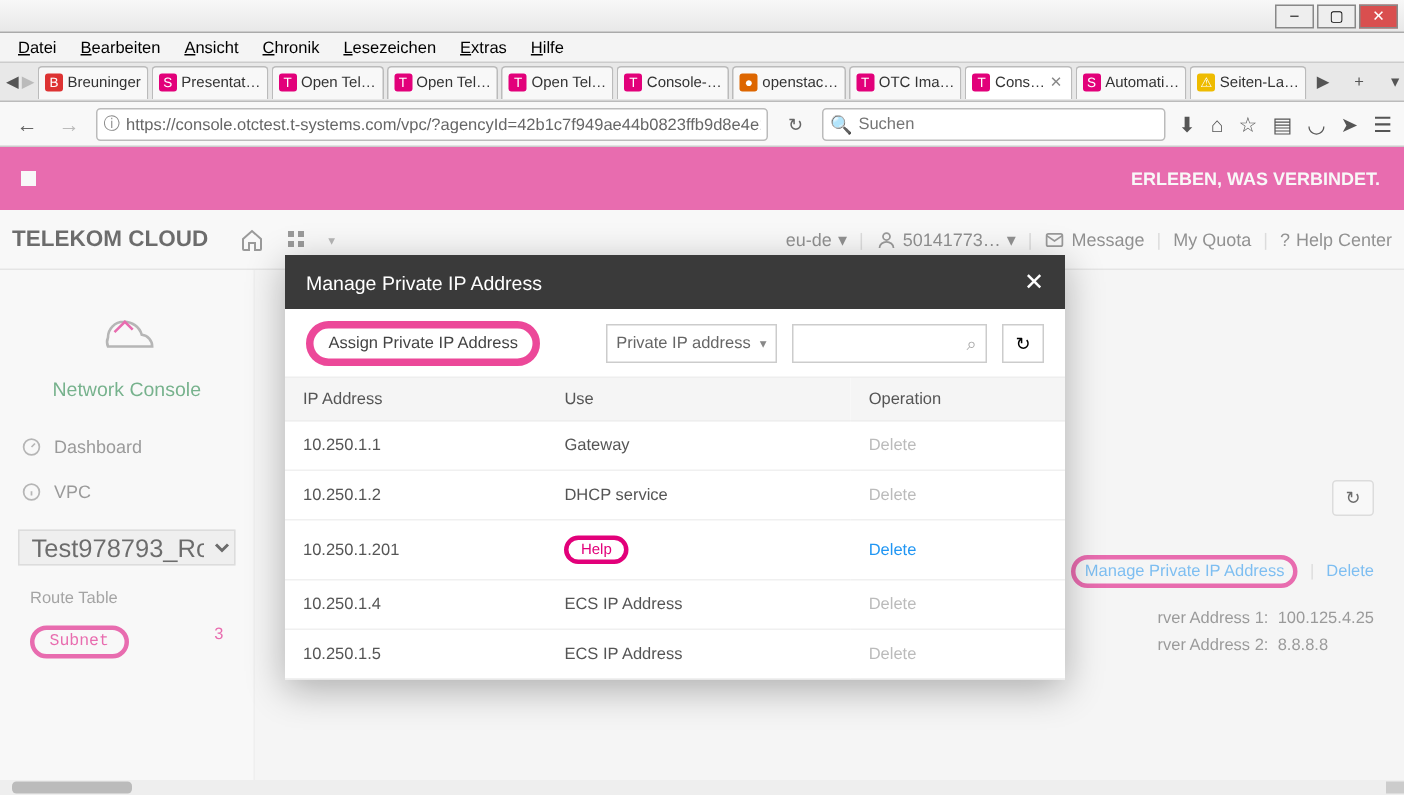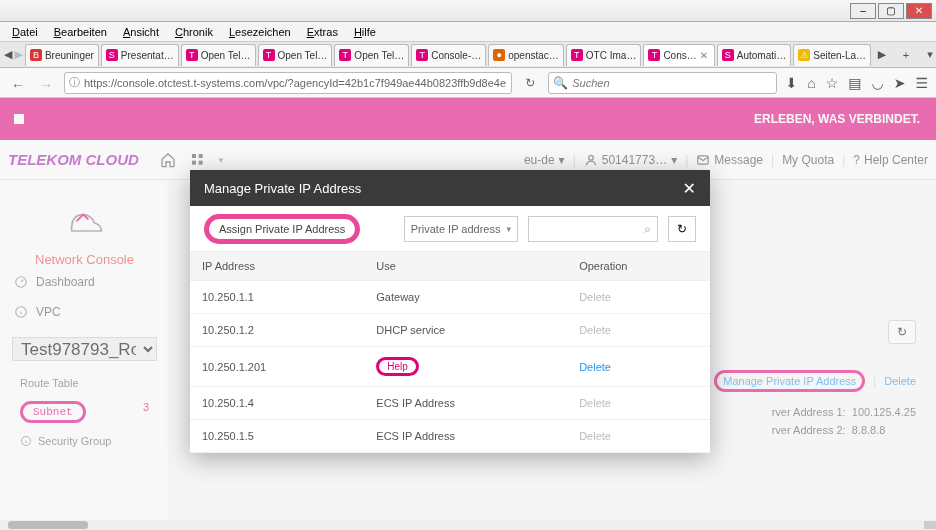--- a/index.html
+++ b/index.html
@@ -31,7 +31,7 @@
 .url-input { flex:1; border:none; outline:none; font-size:11px; color:#666; }
 .url-reload { width:20px; height:20px; display:flex; align-items:center; justify-content:center; color:#666; cursor:pointer; }
 .search-wrap { flex:1; height:22px; border:1px solid #bbb; border-radius:3px; background:#fff; display:flex; align-items:center; padding:0 4px; gap:4px; }
-.search-input { flex:1; border:none; outline:none; font-size:11px; font-style:italic; color:#888; }
+.search-input { flex:1; border:none; outline:none; font-size:11px; color:#888; }
 .ur-icons { display:flex; gap:10px; color:#555; }
 .ur-ico { cursor:pointer; font-size:14px; }
 

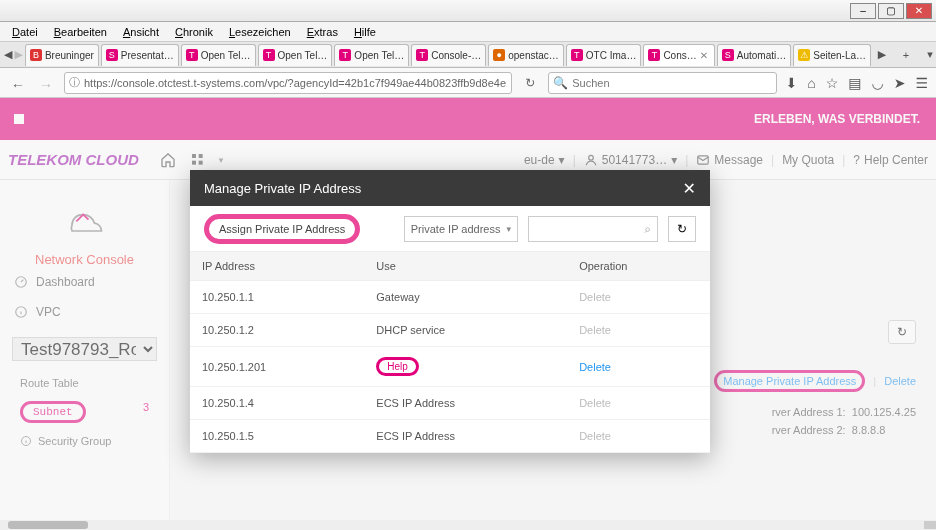--- a/index.html
+++ b/index.html
@@ -44,7 +44,7 @@
 
 
 .topnav { height:40px; border-bottom:1px solid #ddd; display:flex; align-items:center; padding:0 8px; gap:12px; }
-.brand { font-size:15px; font-weight:bold; color:#a21caf; margin-right:8px;font-style:italic; }
+.brand { font-size:15px; font-weight:bold; color:#000000; margin-right:8px; }
 .tn-ico { width:18px; height:18px; color:#555; cursor:pointer; display:flex; align-items:center; justify-content:center; }
 .topnav-right { margin-left:auto; display:flex; align-items:center; gap:8px; color:#444; font-size:12px; }
 .tn-sep { color:#ccc; }

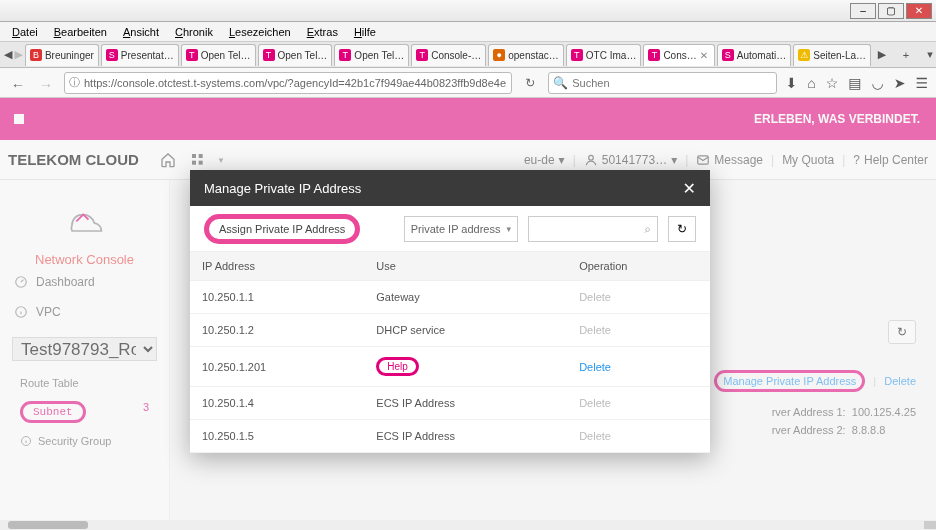--- a/index.html
+++ b/index.html
@@ -57,7 +57,7 @@
 .sidebar { width:170px; border-right:1px solid #eee; padding:8px 0; }
 .sb-logo { width:60px; height:44px; margin:8px auto 12px; display:flex; align-items:center; justify-content:center; }
 .sb-logo svg { width:52px; height:40px; }
-.sb-title { text-align:center; font-size:13px; color:#ef4444; }
+.sb-title { text-align:center; font-size:13px; color:#15803d; margin-bottom:16px; }
 .sb-item { display:flex; align-items:center; gap:8px; padding:8px 14px; font-size:12px; color:#555; cursor:pointer; }
 .sb-item svg, .sb-item .sbi { width:14px; height:14px; flex-shrink:0; }
 .sb-select { margin:10px 12px; height:24px; border:1px solid #ccc; font-size:17px; padding:0 4px; width:calc(100% - 24px); }

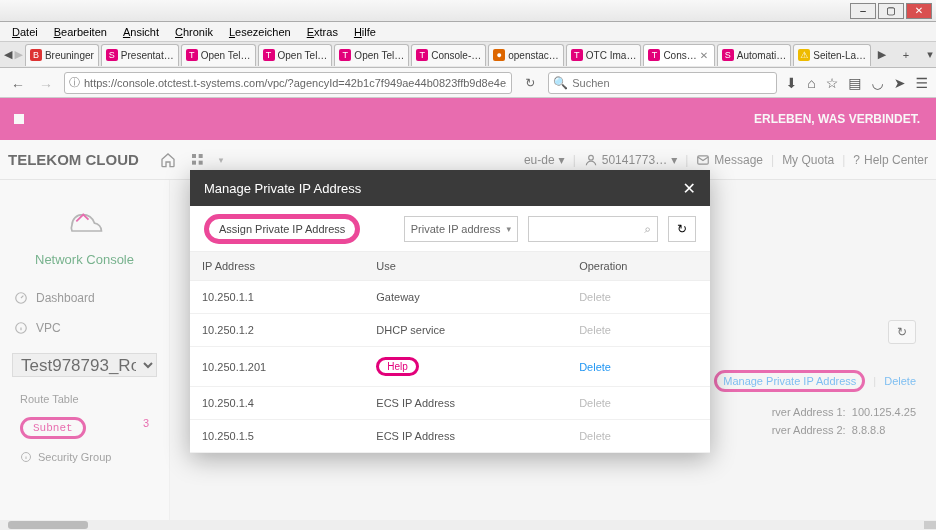--- a/index.html
+++ b/index.html
@@ -278,10 +278,6 @@
             <span>Subnet</span>
             <span style="color:#e2007a;">3</span>
           </div>
-          <div class="sb-sub"><span style="display:inline-flex;align-items:center;gap:6px;"><span style="width:12px;height:12px;display:inline-block;"><svg viewBox="0 0 24 24" fill="none" stroke="#888" stroke-width="2">
-                  <circle cx="12" cy="12" r="9"></circle>
-                  <path d="M12 8v.01M12 11v5"></path>
-                </svg></span>Security Group</span></div>
         </div>
     </div>
 

